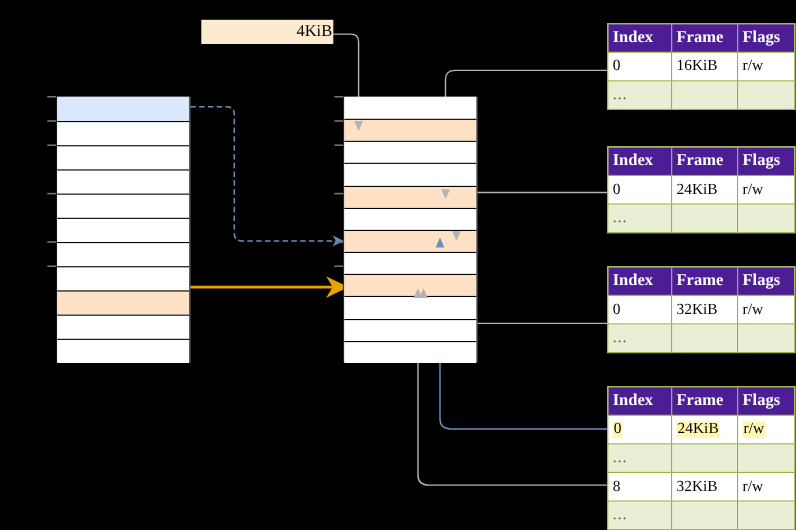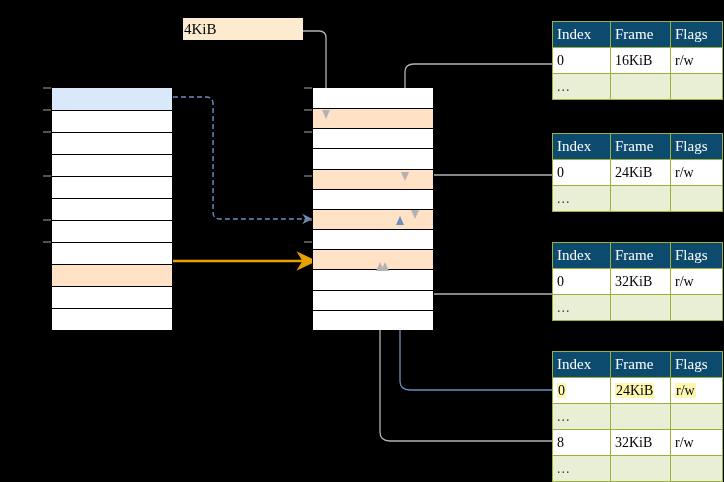--- a/index.html
+++ b/index.html
@@ -30,7 +30,7 @@
     box-sizing: border-box;
     display: flex;
     align-items: center;
-    justify-content: flex-start;
+    justify-content: flex-end;
     font-size: 15px;
     color: #000000;
     border: 1px solid transparent;

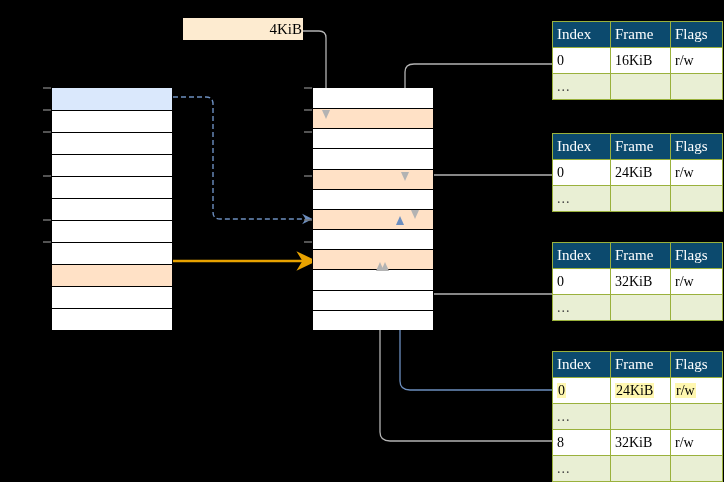--- a/index.html
+++ b/index.html
@@ -71,9 +71,9 @@
     white-space: nowrap;
   }
   .ptable th {
-    background: #0c4a6e;
+    background: #4c1d95;
     color: #ffffff;
-    font-weight: normal;
+    font-weight: bold;
     font-size: 15px;
   }
   .ptable td.ellip-row {

